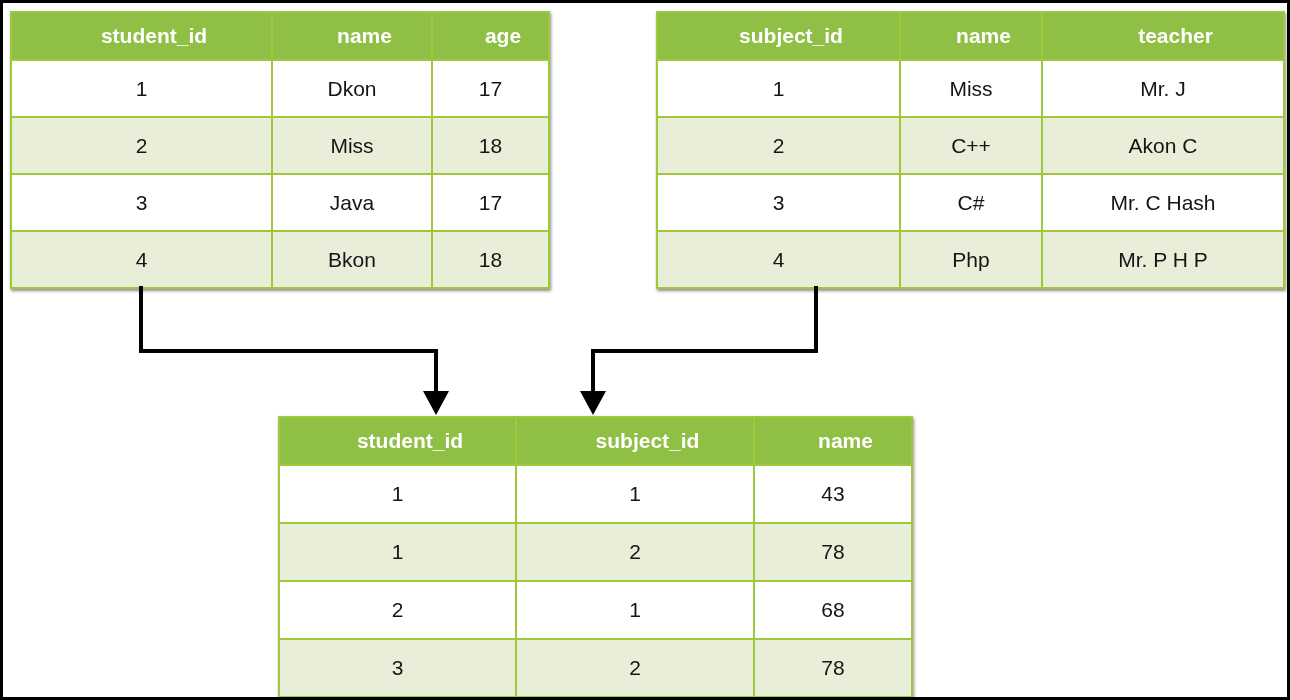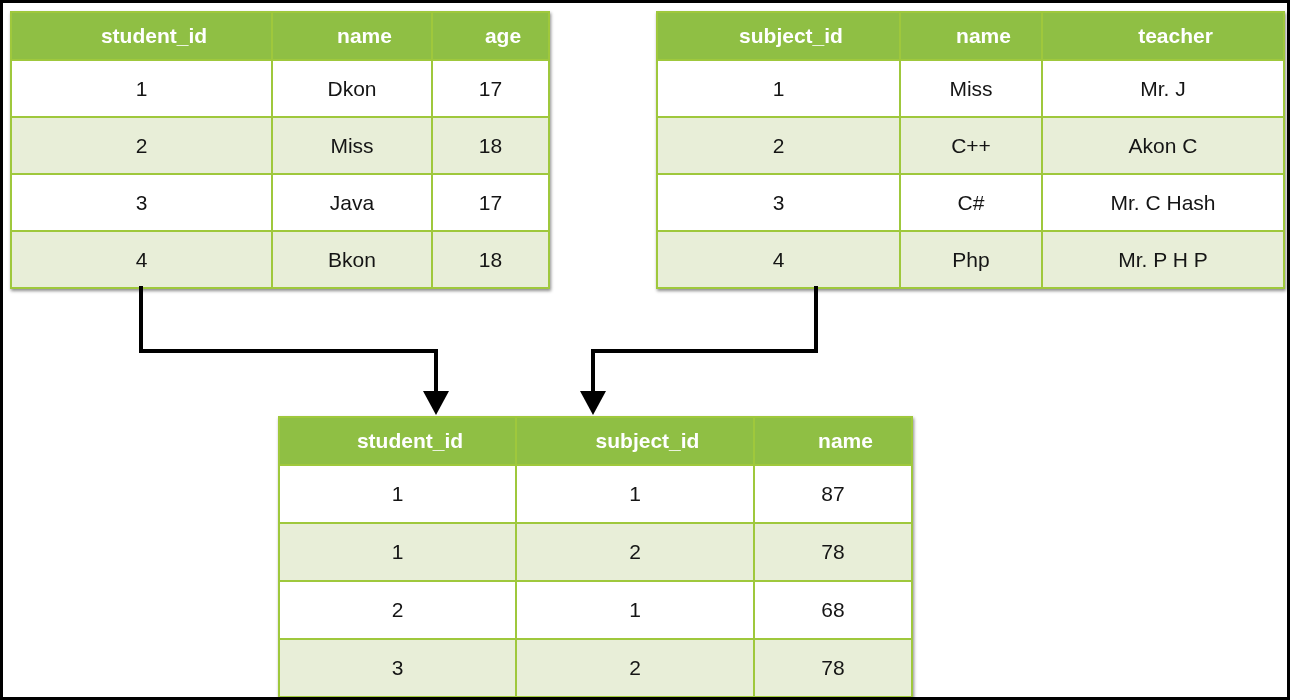--- a/index.html
+++ b/index.html
@@ -168,7 +168,7 @@
         <tr>
           <td>1</td>
           <td>1</td>
-          <td>87</td>
+          <td>43</td>
         </tr>
         <tr>
           <td>1</td>

